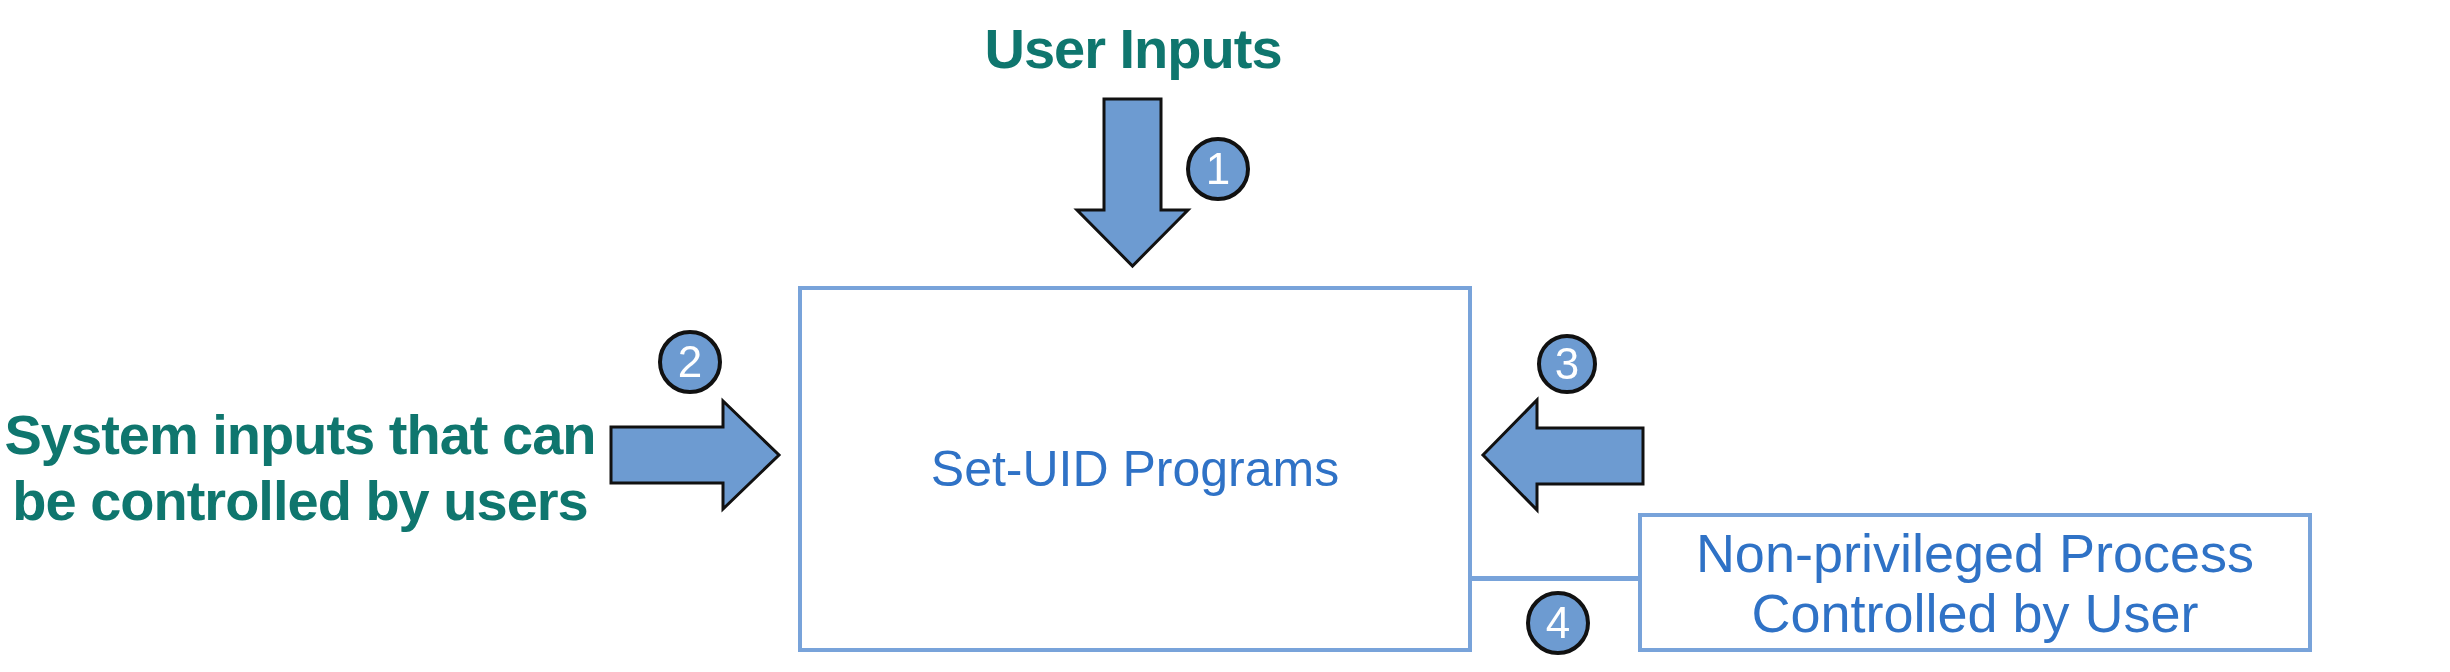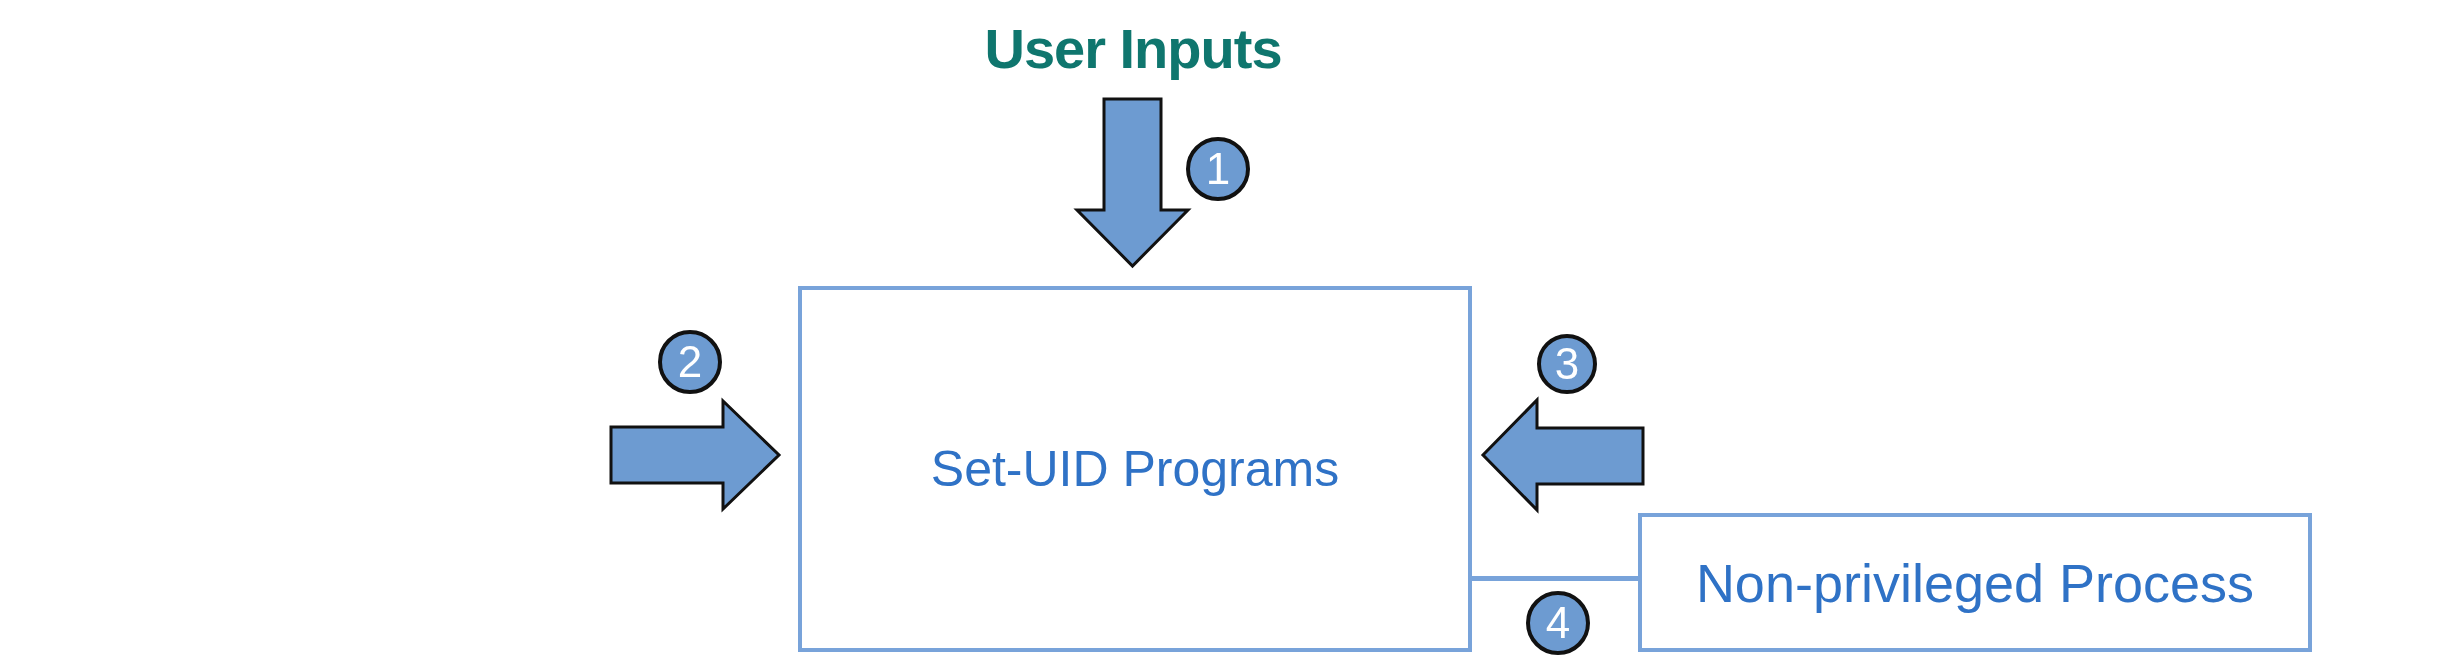--- a/index.html
+++ b/index.html
@@ -129,6 +129,10 @@
     <span>1</span>
   </div>
 
+  <div class="abs black-label left-label">
+    <div>System inputs that can</div>
+    <div>be controlled by users</div>
+  </div>
 
   <div class="abs badge badge-2">
     <span>2</span>

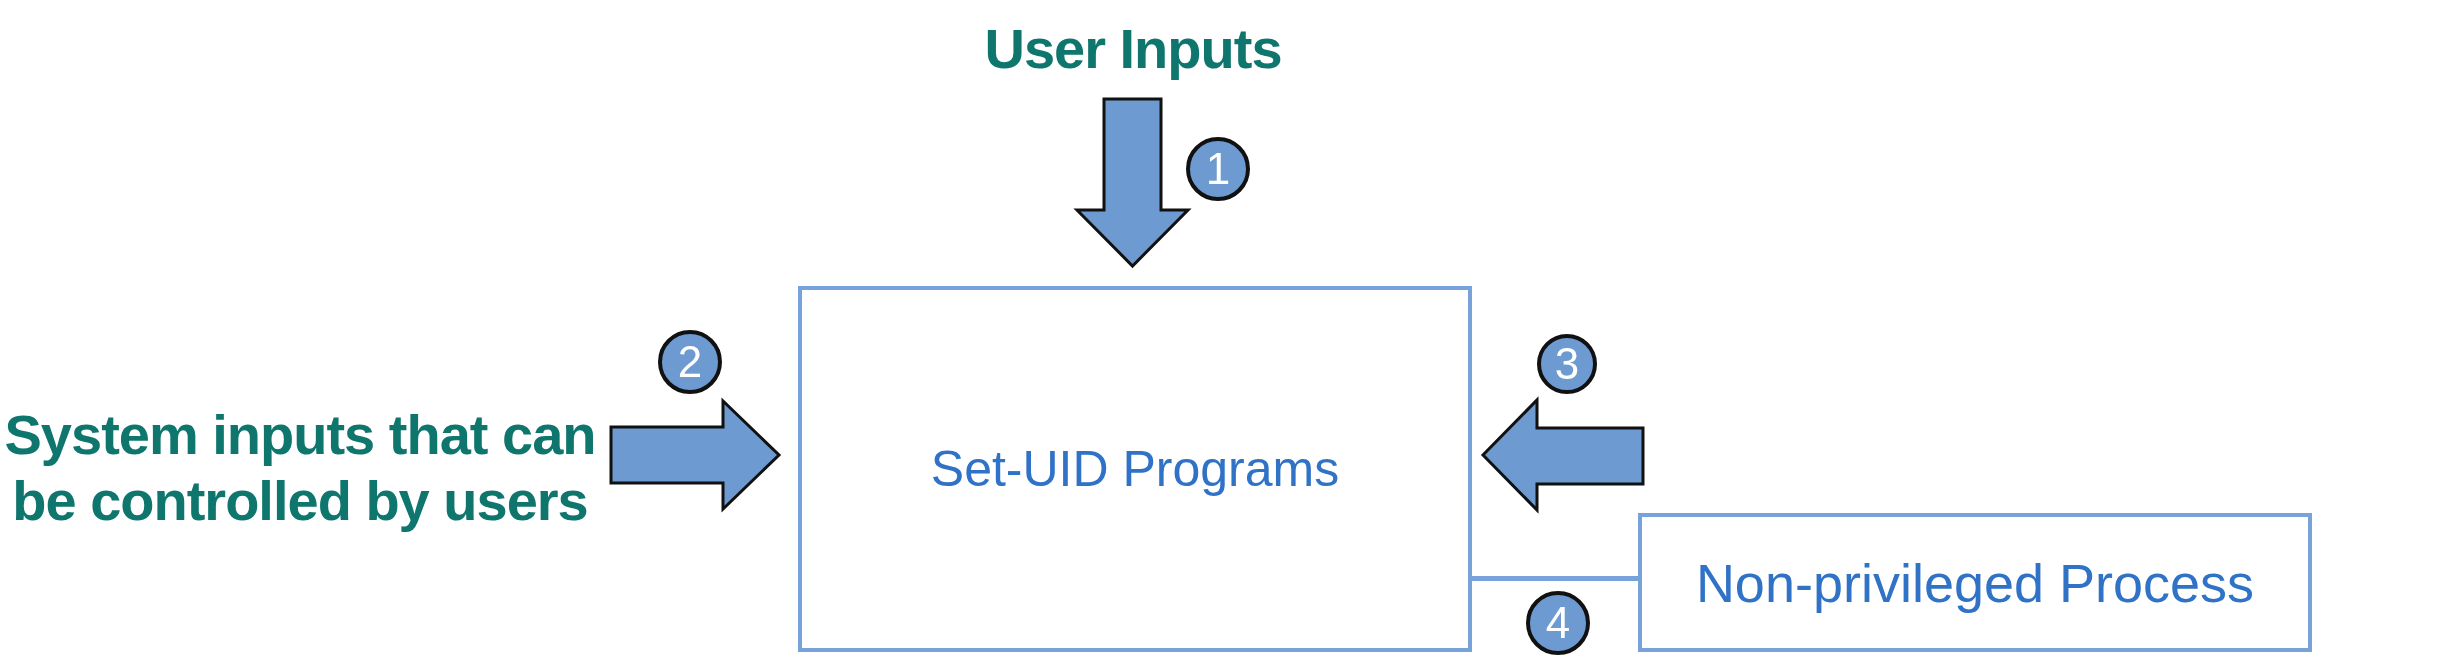--- a/index.html
+++ b/index.html
@@ -163,6 +163,7 @@
 
   <div class="abs bottom-box">
     <div class="bottom-box-line">Non-privileged Process</div>
+    <div class="bottom-box-line">Controlled by User</div>
   </div>
 
 </div>

